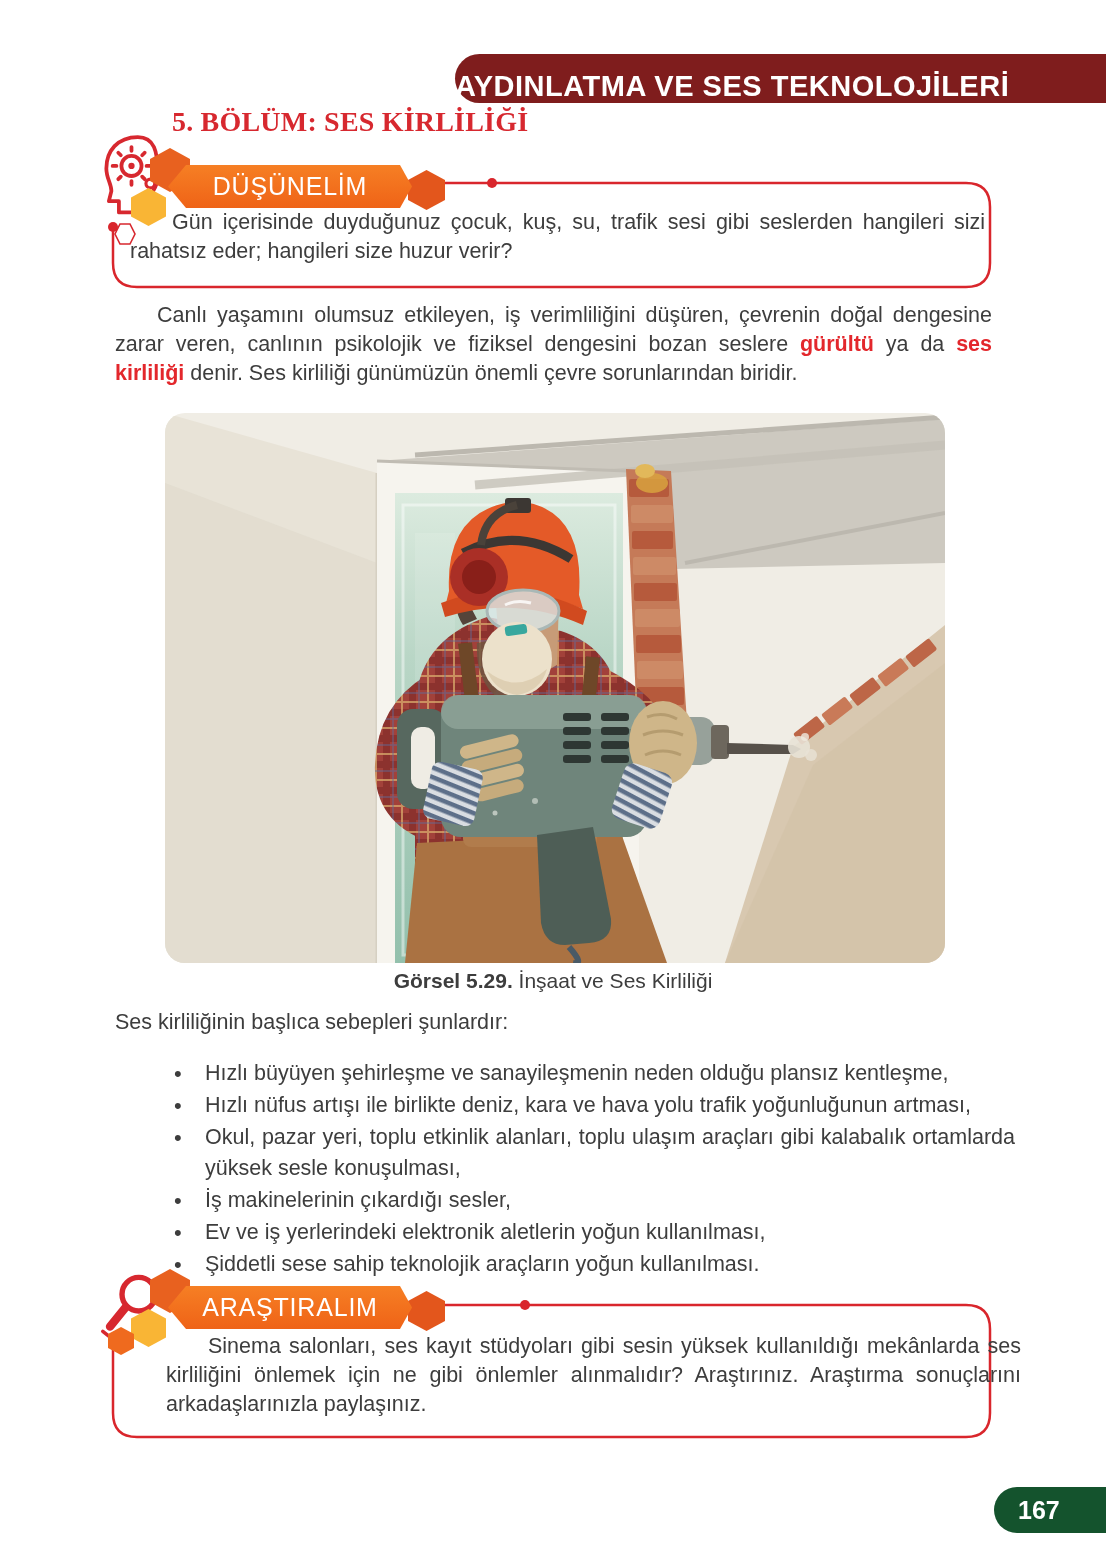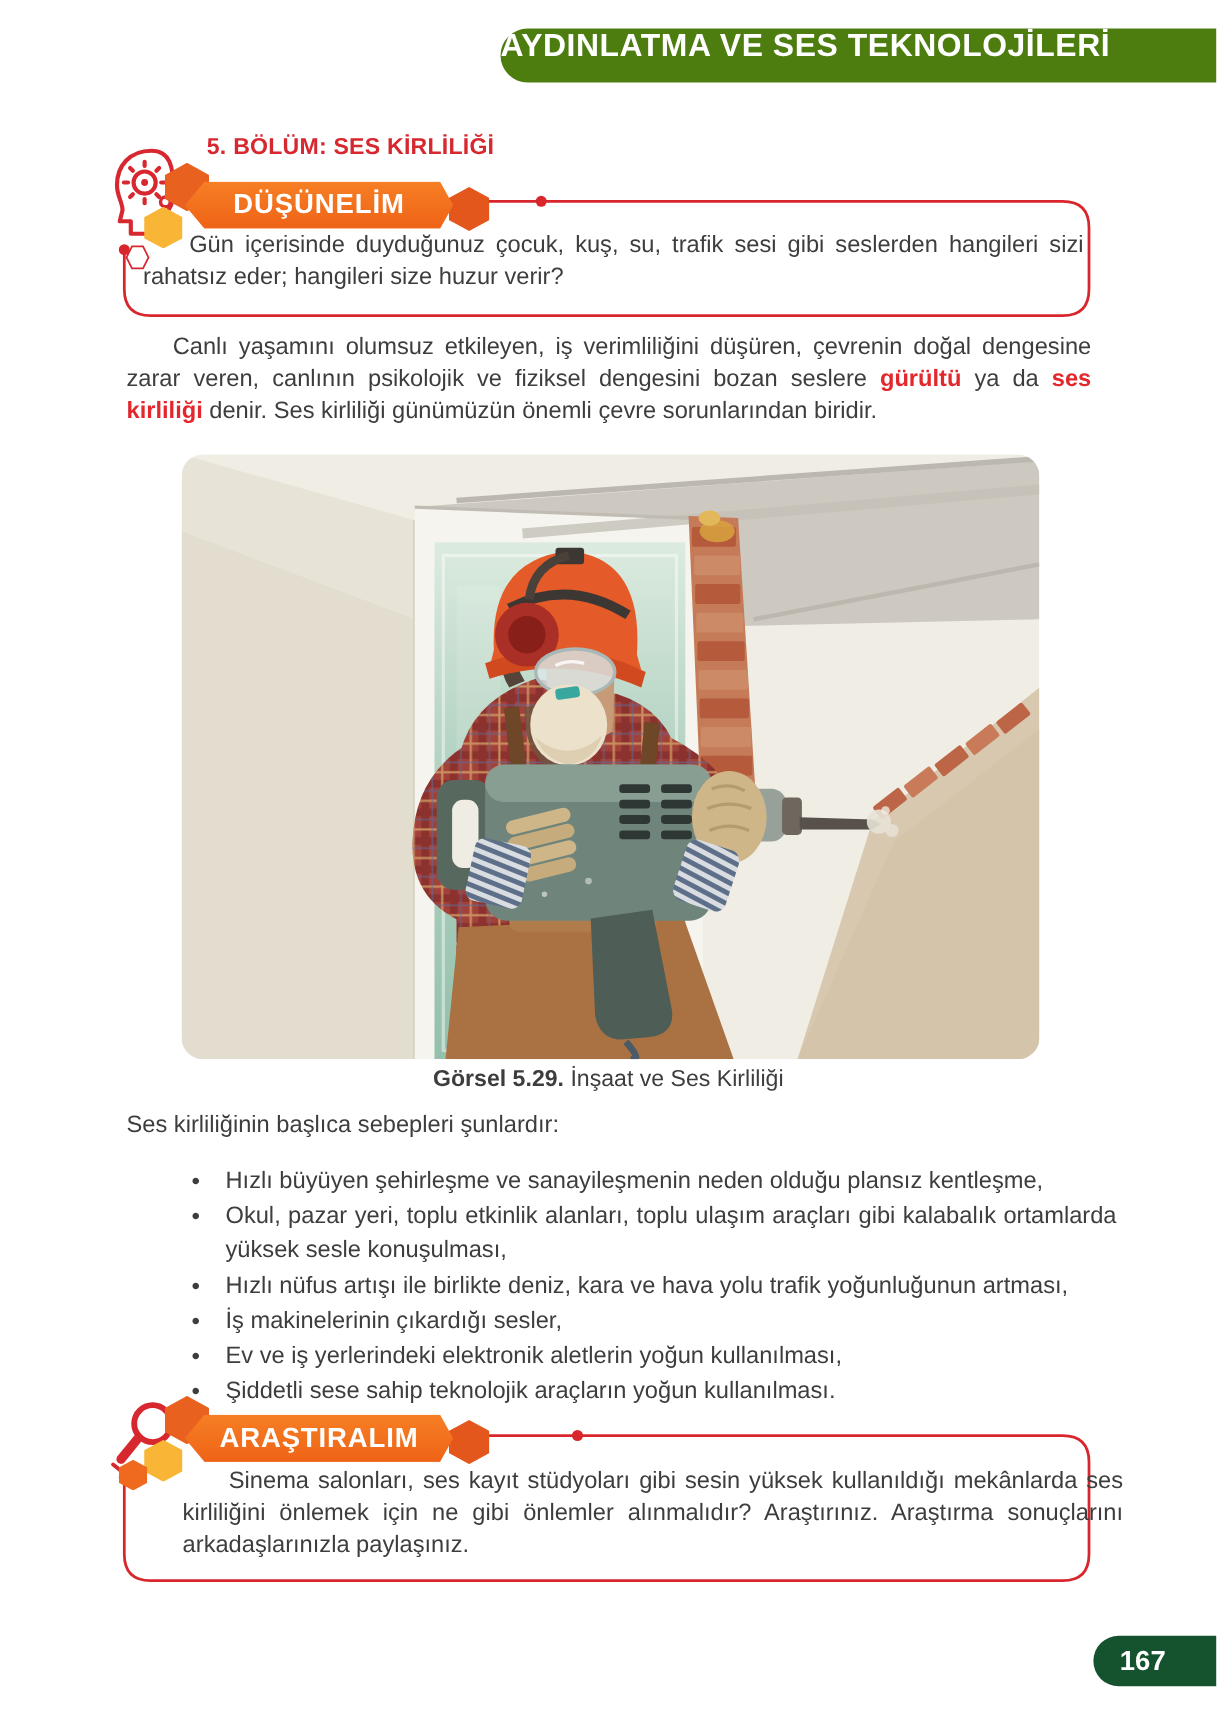--- a/index.html
+++ b/index.html
@@ -9,8 +9,8 @@
   }
   
   .top-banner{
-    position:absolute;left:455px;top:26px;width:651px;height:49px;
-    background:#4d7c0f;border-radius:25px 0 0 25px;display:flex;align-items:flex-start;
+    position:absolute;left:455px;top:54px;width:651px;height:49px;
+    background:#7f1d1d;border-radius:25px 0 0 25px;display:flex;align-items:flex-end;
   }
   .top-banner span{
     display:block;width:505px;text-align:center;color:#ffffff;

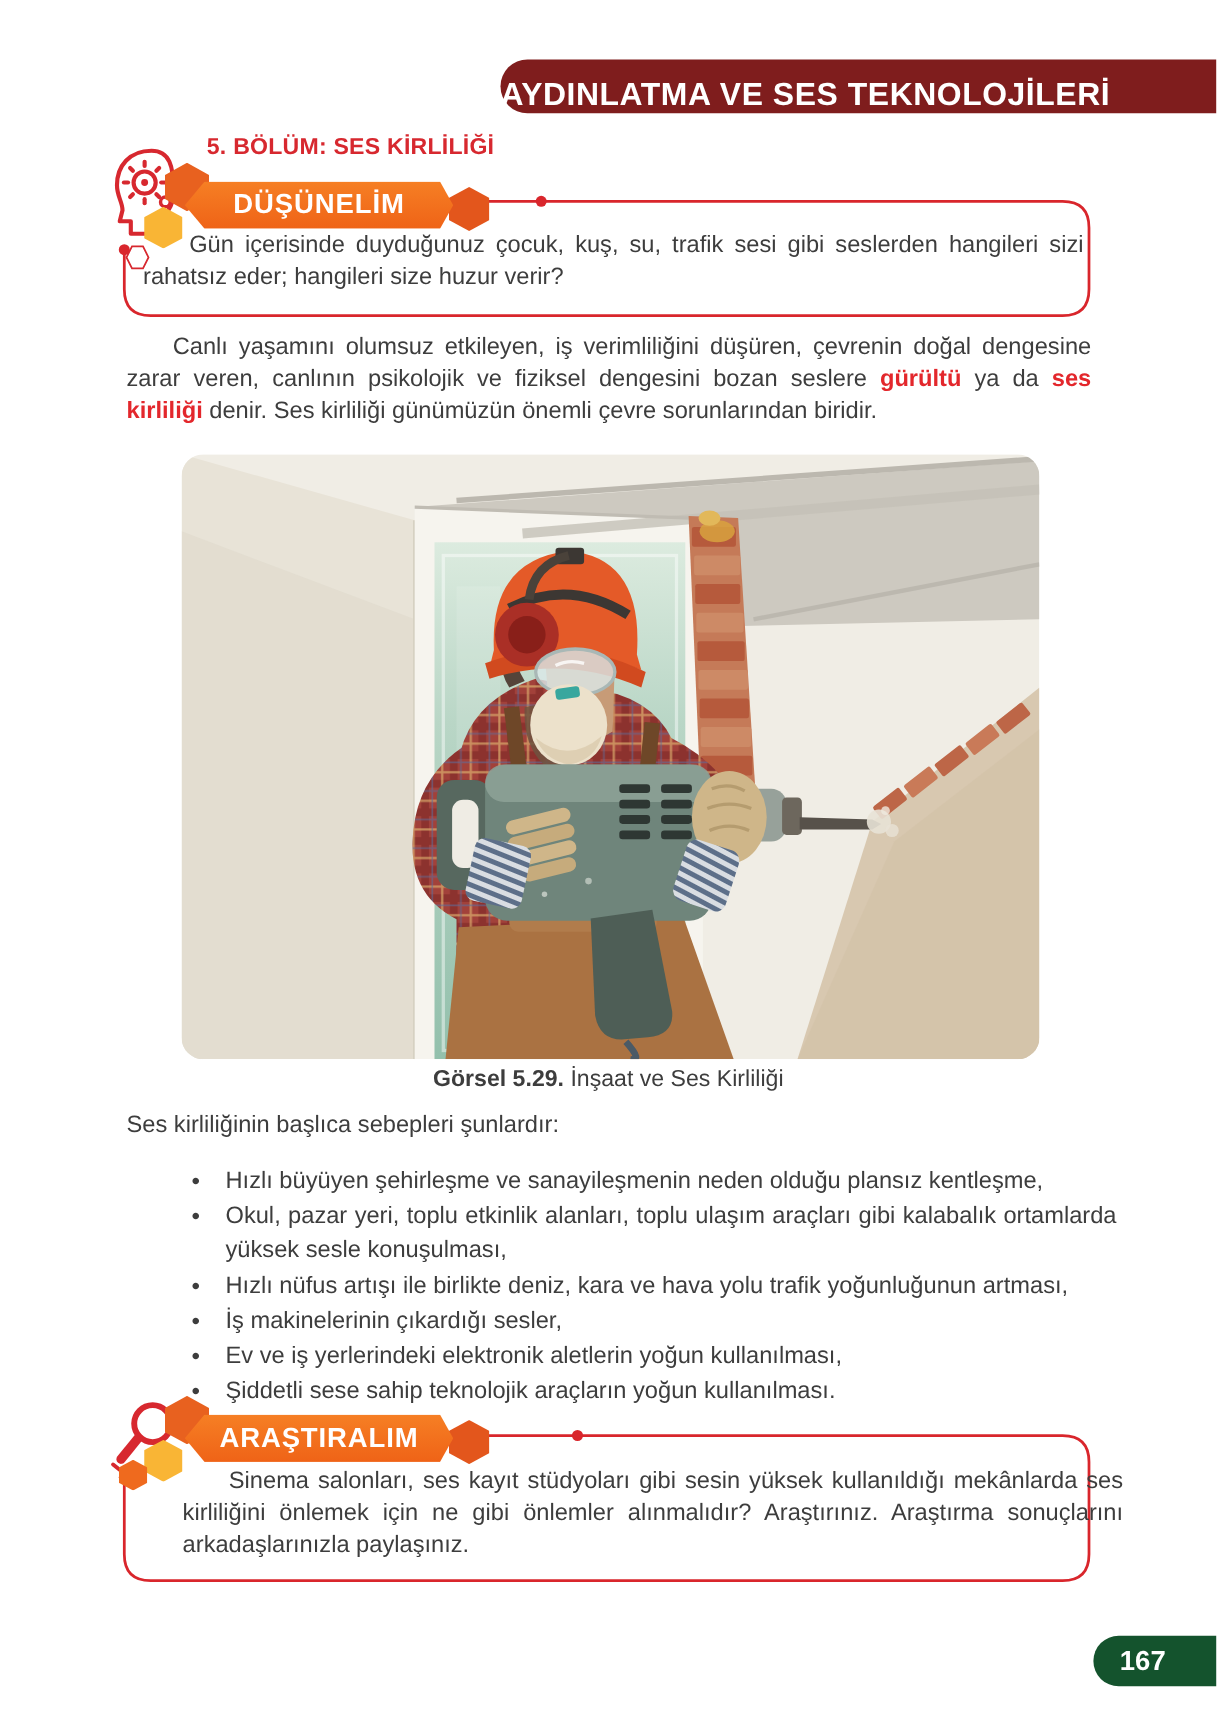--- a/index.html
+++ b/index.html
@@ -17,8 +17,8 @@
     font-size:29px;font-weight:bold;letter-spacing:.5px;white-space:nowrap;
   }
   .chapter-title{
-    position:absolute;left:172px;top:106px;margin:16px;
-    font-size:21px;font-weight:bold;color:#d7282f;letter-spacing:.2px;white-space:nowrap;
+    position:absolute;left:172px;top:106px;margin:0;
+    font-size:28px;font-weight:bold;color:#d7282f;letter-spacing:.2px;white-space:nowrap;font-family:Liberation Serif, serif;
   }
   
   .callout{position:absolute;left:0;width:1106px;}

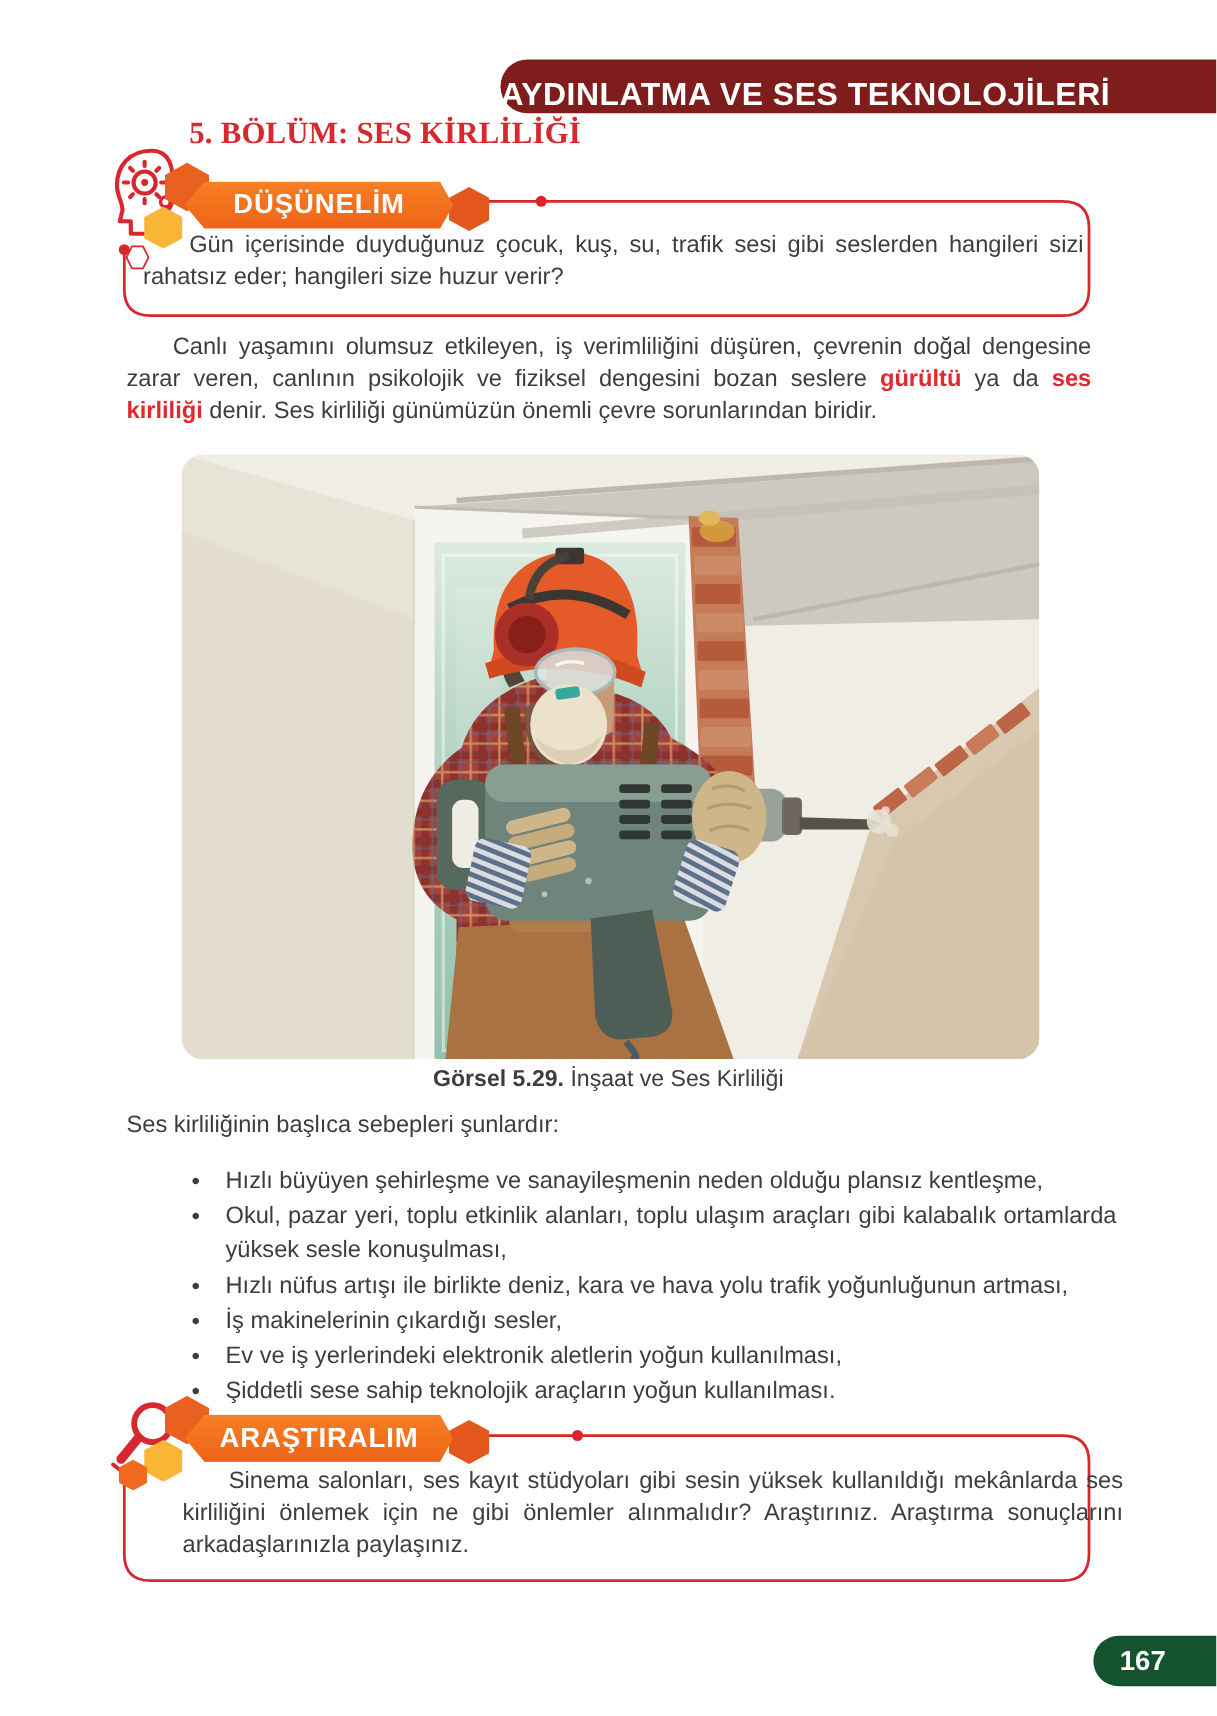--- a/index.html
+++ b/index.html
@@ -28,7 +28,7 @@
     display:flex;align-items:center;justify-content:center;
     clip-path:polygon(18px 0,calc(100% - 12px) 0,100% 50%,calc(100% - 12px) 100%,18px 100%,0 50%);
   }
-  .ribbon span{color:#ffffff;font-size:25px;font-weight:bold;letter-spacing:.8px;white-space:nowrap;}
+  .ribbon span{color:#ffffff;font-size:25px;font-weight:normal;letter-spacing:.8px;white-space:nowrap;}
   .hex{position:absolute;clip-path:polygon(50% 0,100% 25%,100% 75%,50% 100%,0 75%,0 25%);}
   .boxtext{
     position:absolute;margin:0;text-align:justify;

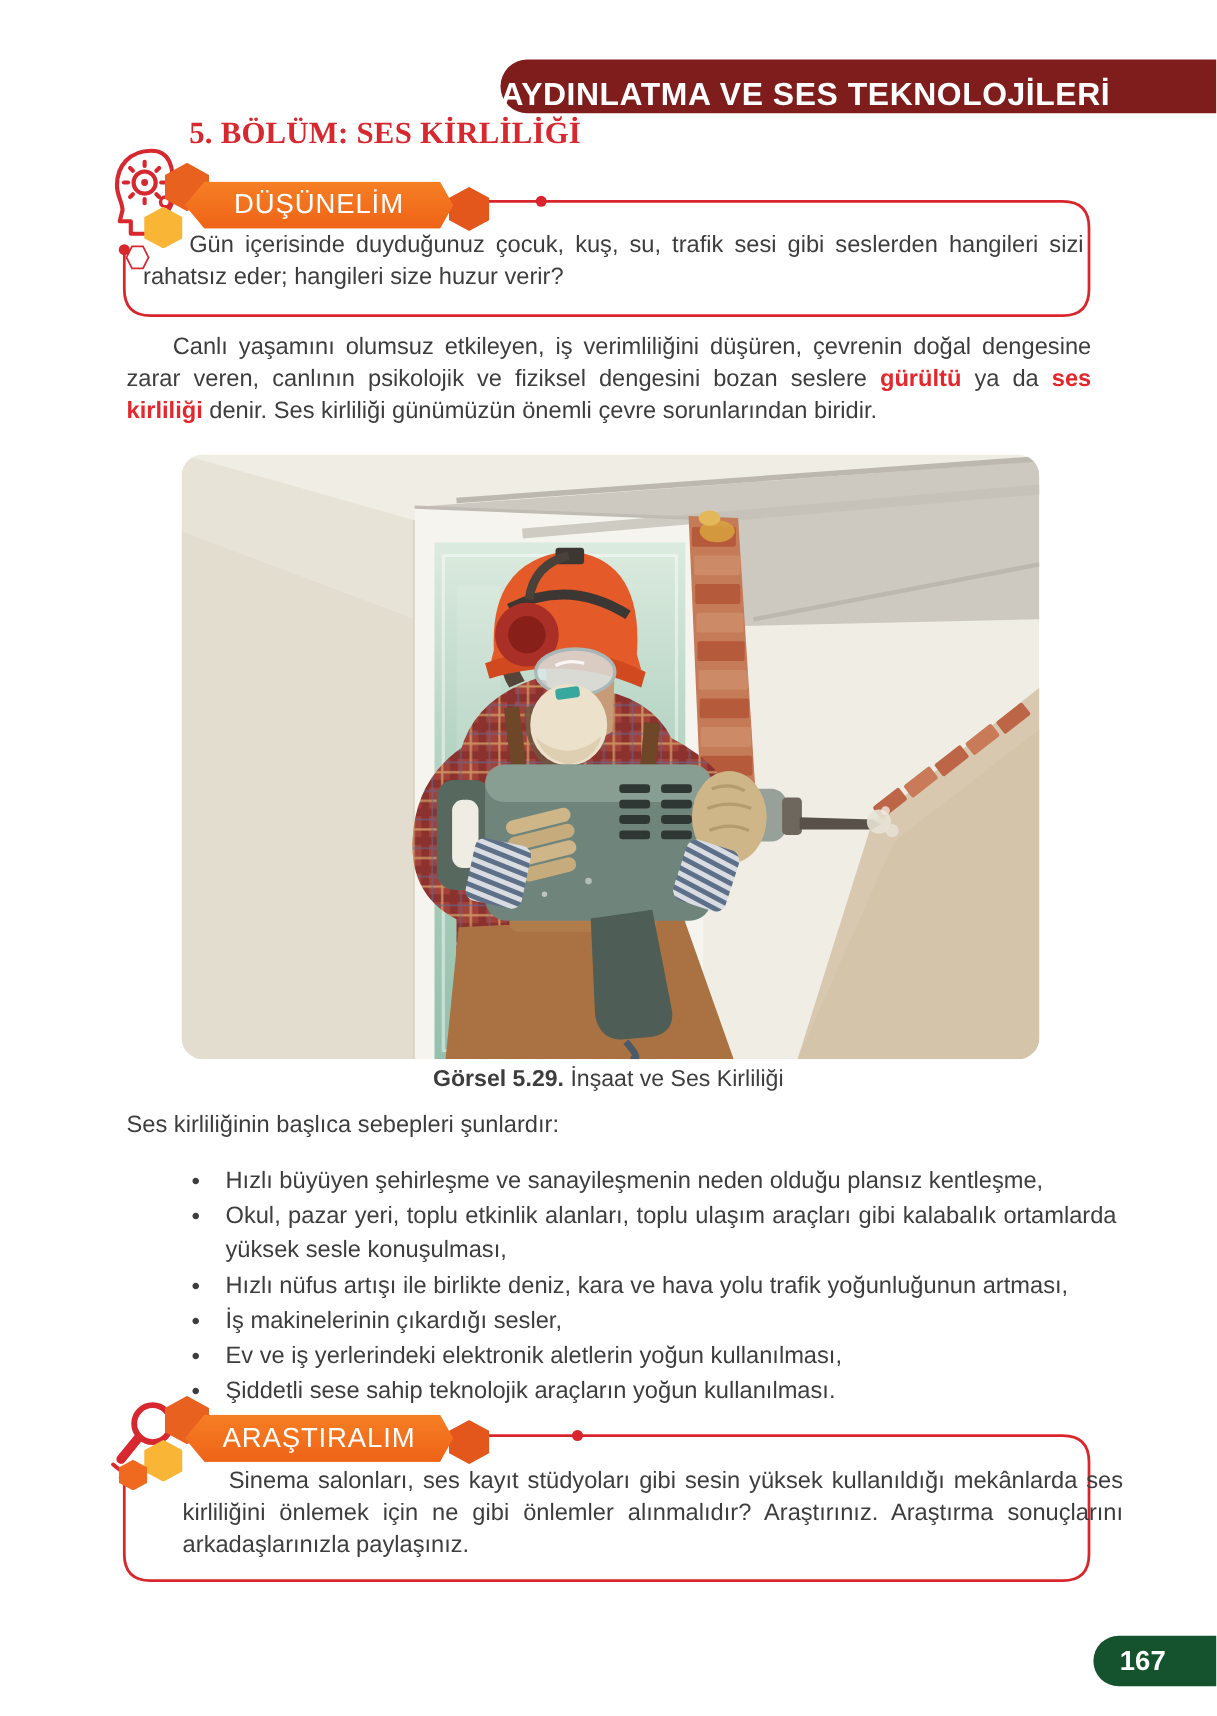--- a/index.html
+++ b/index.html
@@ -263,8 +263,8 @@
   <p class="causes-intro">Ses kirliliğinin başlıca sebepleri şunlardır:</p>
   <ul class="causes">
     <li>Hızlı büyüyen şehirleşme ve sanayileşmenin neden olduğu plansız kentleşme,</li>
+    <li>Hızlı nüfus artışı ile birlikte deniz, kara ve hava yolu trafik yoğunluğunun artması,</li>
     <li>Okul, pazar yeri, toplu etkinlik alanları, toplu ulaşım araçları gibi kalabalık ortamlarda yüksek sesle konuşulması,</li>
-    <li>Hızlı nüfus artışı ile birlikte deniz, kara ve hava yolu trafik yoğunluğunun artması,</li>
     <li>İş makinelerinin çıkardığı sesler,</li>
     <li>Ev ve iş yerlerindeki elektronik aletlerin yoğun kullanılması,</li>
     <li>Şiddetli sese sahip teknolojik araçların yoğun kullanılması.</li>

